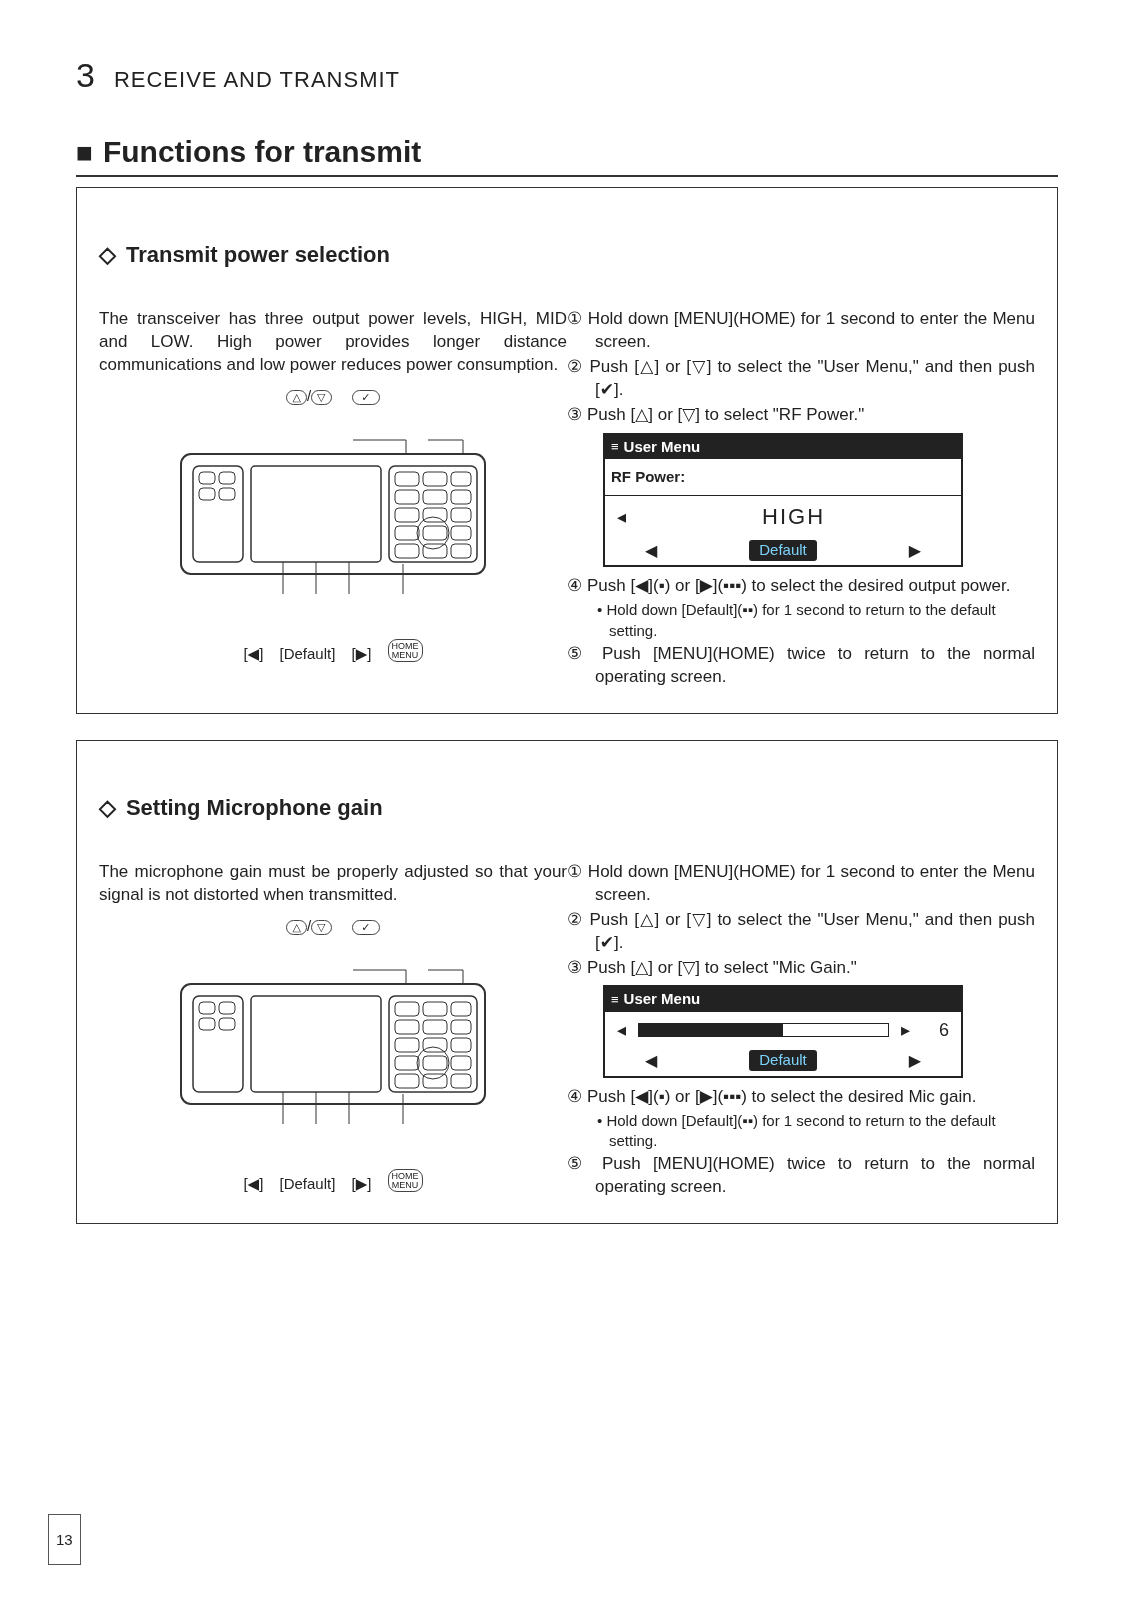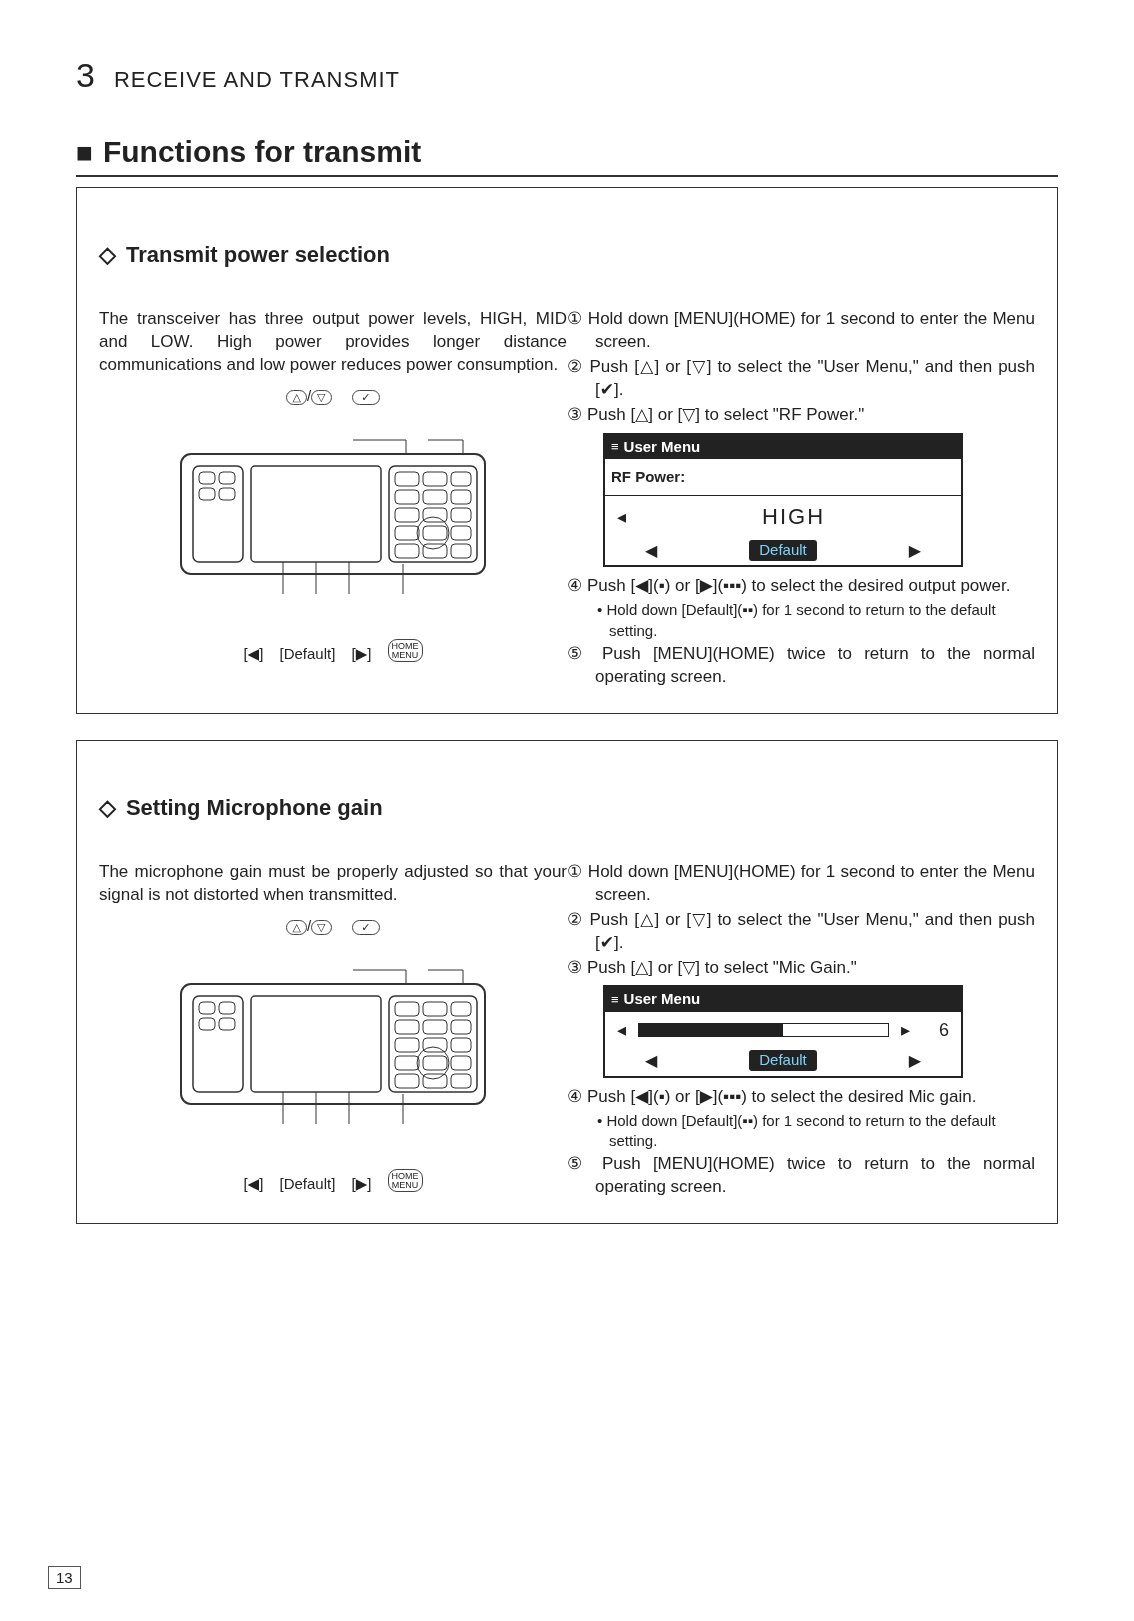--- a/index.html
+++ b/index.html
@@ -155,9 +155,9 @@
   .page-num {
     position: absolute;
     left: 48px;
-    bottom: 32px;
+    bottom: 56px;
     border: 1px solid #555;
-    padding: 2px 7px;
+    padding: 16px 7px;
     font-size: 15px;
   }
 </style>

